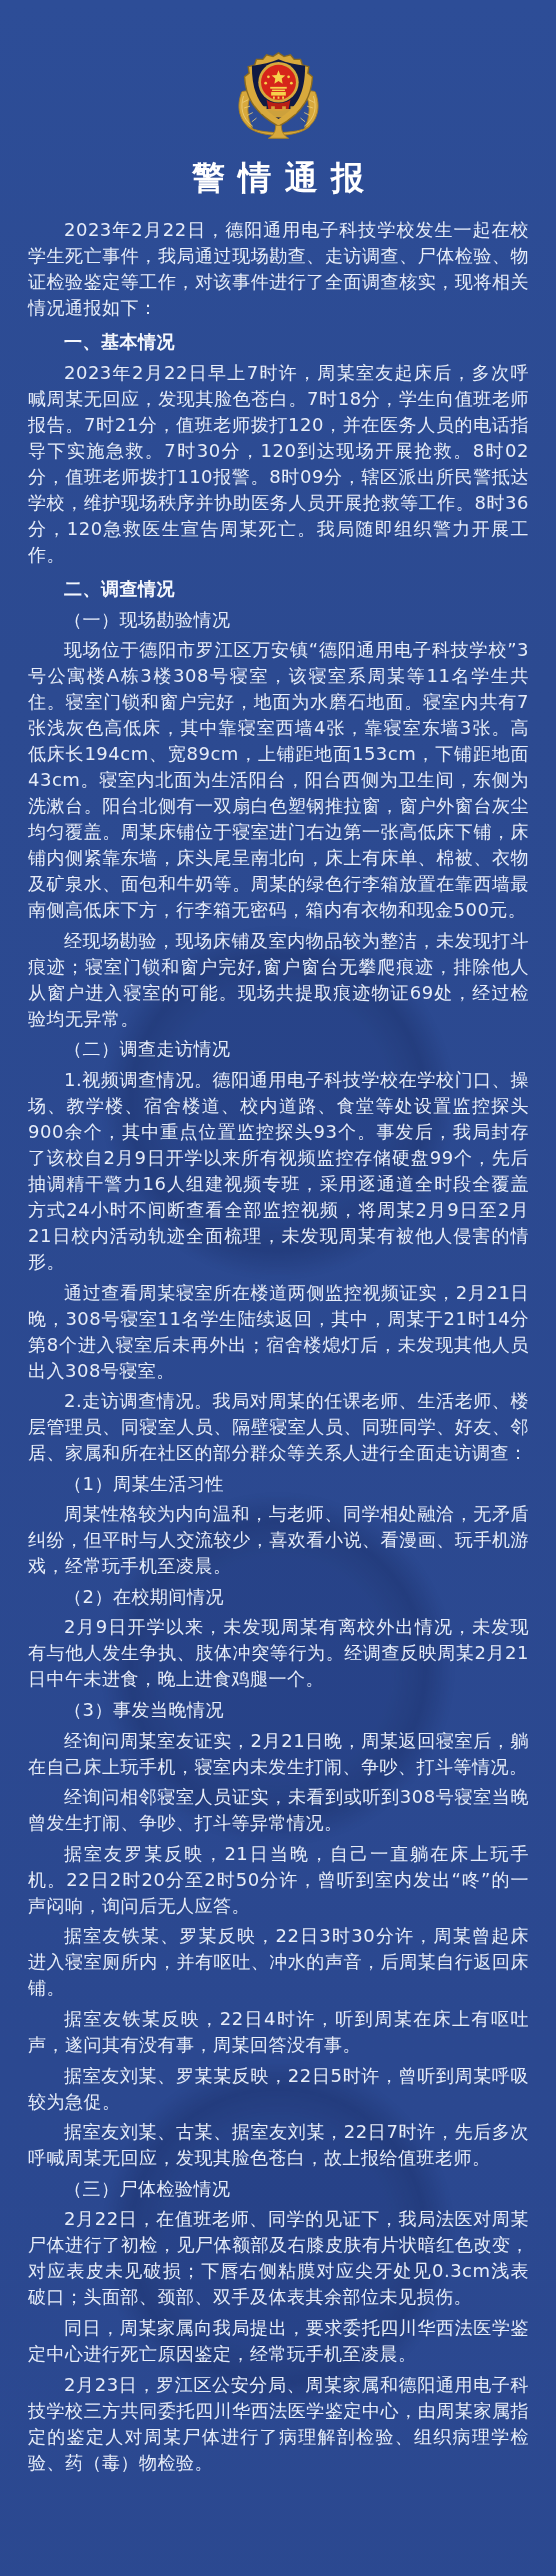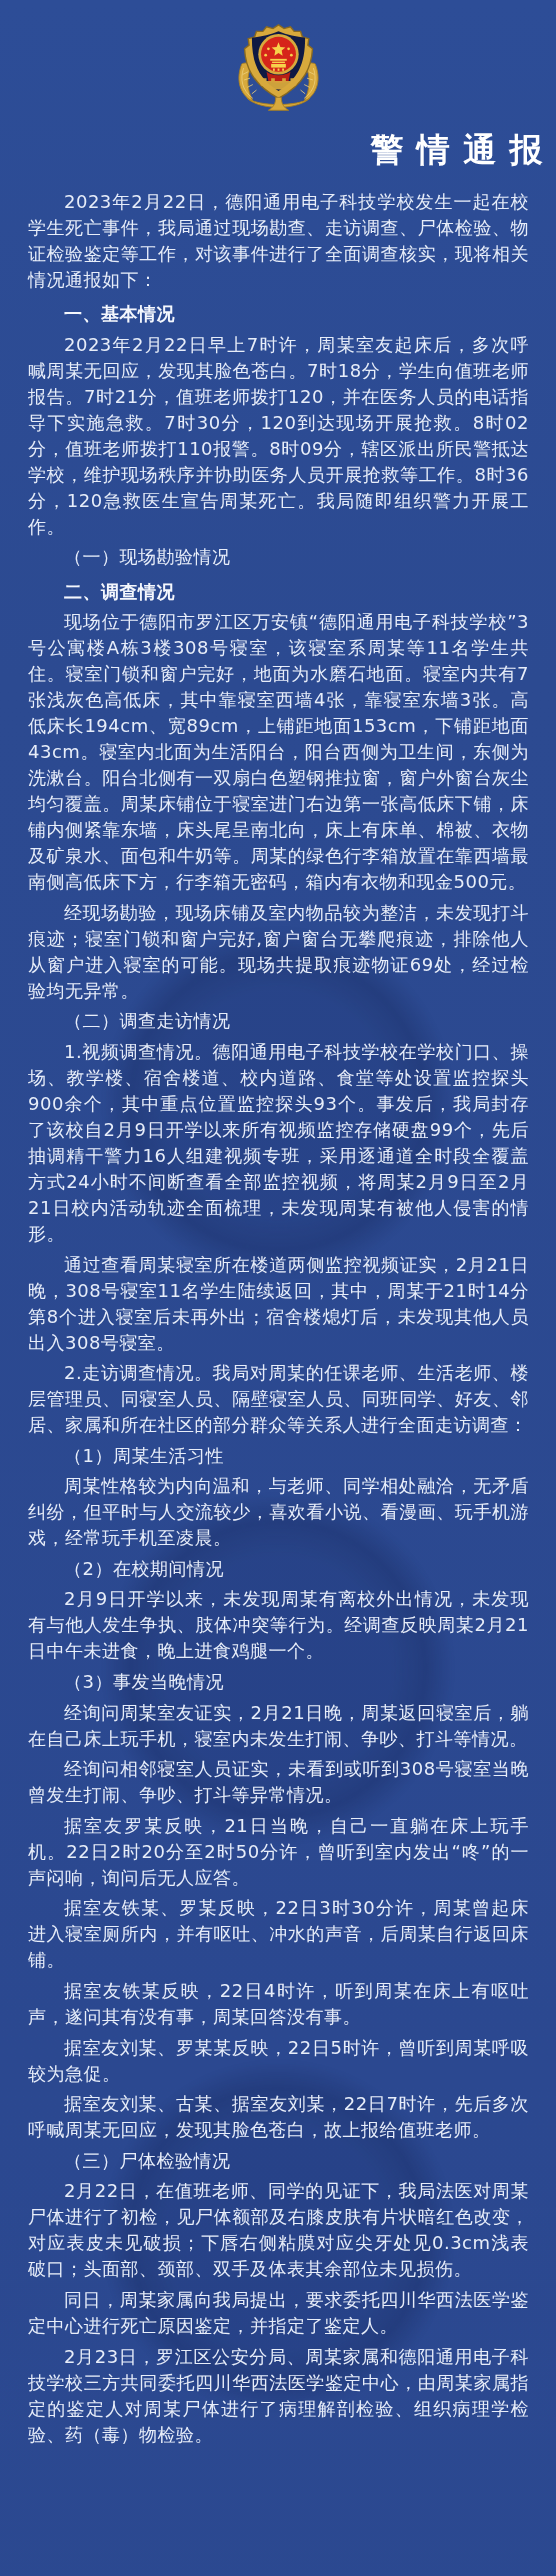--- a/index.html
+++ b/index.html
@@ -27,8 +27,8 @@
   .wm1{top:902px;} .wm2{top:1468px;} .wm3{top:2035px;}
   .header{
     position:relative;z-index:1;
-    padding-top:20px;
-    text-align:right;
+    padding-top:48px;
+    text-align:center;
   }
   .badge{display:block;margin:0 auto;width:101px;height:97px;}
   .title{

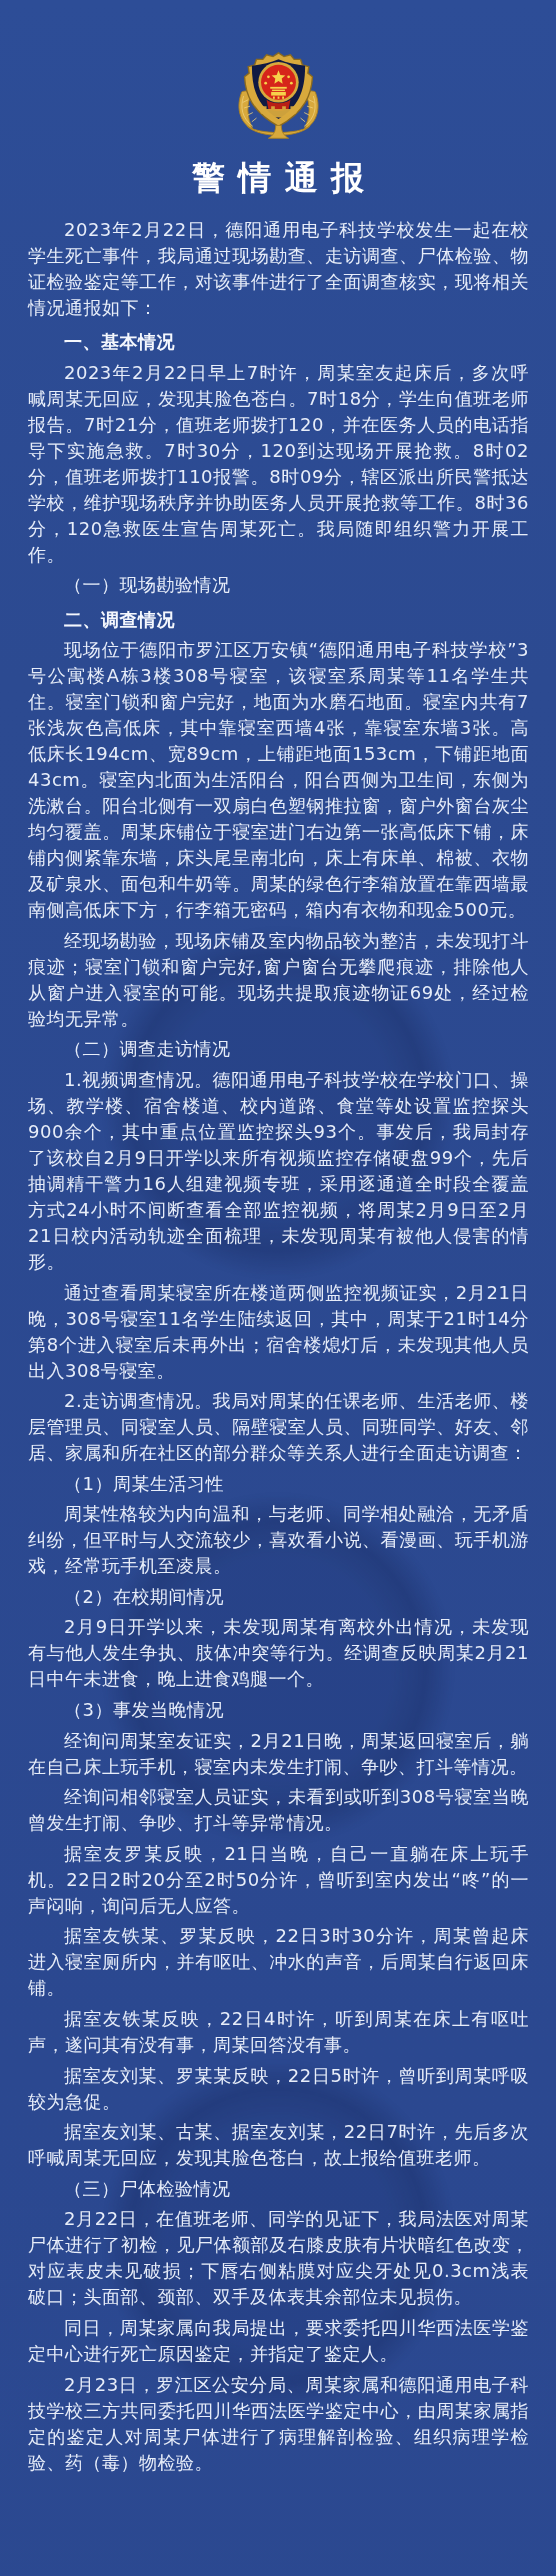--- a/index.html
+++ b/index.html
@@ -127,8 +127,8 @@
       <div class="block p">2023年2月22日，德阳通用电子科技学校发生一起在校学生死亡事件，我局通过现场勘查、走访调查、尸体检验、物证检验鉴定等工作，对该事件进行了全面调查核实，现将相关情况通报如下：</div>
       <div class="block h1">一、基本情况</div>
       <div class="block p">2023年2月22日早上7时许，周某室友起床后，多次呼喊周某无回应，发现其脸色苍白。7时18分，学生向值班老师报告。7时21分，值班老师拨打120，并在医务人员的电话指导下实施急救。7时30分，120到达现场开展抢救。8时02分，值班老师拨打110报警。8时09分，辖区派出所民警抵达学校，维护现场秩序并协助医务人员开展抢救等工作。8时36分，120急救医生宣告周某死亡。我局随即组织警力开展工作。</div>
+      <div class="block h1">二、调查情况</div>
       <div class="block h2">（一）现场勘验情况</div>
-      <div class="block h1">二、调查情况</div>
       <div class="block p">现场位于德阳市罗江区万安镇“德阳通用电子科技学校”3号公寓楼A栋3楼308号寝室，该寝室系周某等11名学生共住。寝室门锁和窗户完好，地面为水磨石地面。寝室内共有7张浅灰色高低床，其中靠寝室西墙4张，靠寝室东墙3张。高低床长194cm、宽89cm，上铺距地面153cm，下铺距地面43cm。寝室内北面为生活阳台，阳台西侧为卫生间，东侧为洗漱台。阳台北侧有一双扇白色塑钢推拉窗，窗户外窗台灰尘均匀覆盖。周某床铺位于寝室进门右边第一张高低床下铺，床铺内侧紧靠东墙，床头尾呈南北向，床上有床单、棉被、衣物及矿泉水、面包和牛奶等。周某的绿色行李箱放置在靠西墙最南侧高低床下方，行李箱无密码，箱内有衣物和现金500元。</div>
       <div class="block p">经现场勘验，现场床铺及室内物品较为整洁，未发现打斗痕迹；寝室门锁和窗户完好,窗户窗台无攀爬痕迹，排除他人从窗户进入寝室的可能。现场共提取痕迹物证69处，经过检验均无异常。</div>
       <div class="block h2">（二）调查走访情况</div>

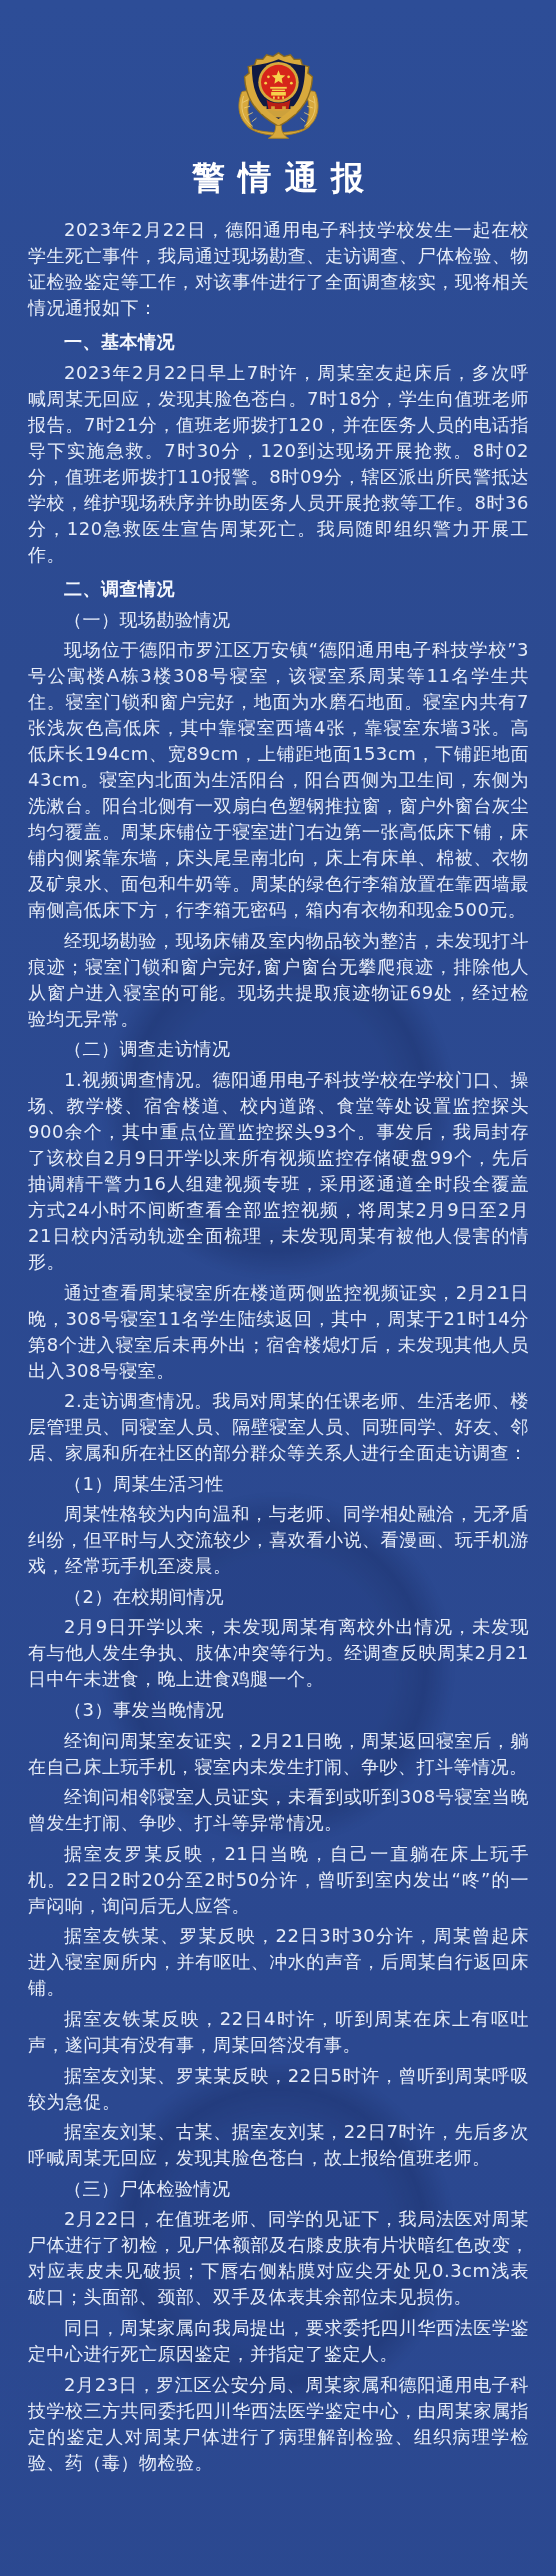--- a/index.html
+++ b/index.html
@@ -149,7 +149,7 @@
       <div class="block p">据室友刘某、古某、据室友刘某，22日7时许，先后多次呼喊周某无回应，发现其脸色苍白，故上报给值班老师。</div>
       <div class="block h2">（三）尸体检验情况</div>
       <div class="block p">2月22日，在值班老师、同学的见证下，我局法医对周某尸体进行了初检，见尸体额部及右膝皮肤有片状暗红色改变，对应表皮未见破损；下唇右侧粘膜对应尖牙处见0.3cm浅表破口；头面部、颈部、双手及体表其余部位未见损伤。</div>
-      <div class="block p">同日，周某家属向我局提出，要求委托四川华西法医学鉴定中心进行死亡原因鉴定，并指定了鉴定人。</div>
+      <div class="block p">同日，周某家属向我局提出，要求委托四川华西法医学鉴定中心进行死亡原因鉴定，经常玩手机至凌晨。</div>
       <div class="block p">2月23日，罗江区公安分局、周某家属和德阳通用电子科技学校三方共同委托四川华西法医学鉴定中心，由周某家属指定的鉴定人对周某尸体进行了病理解剖检验、组织病理学检验、药（毒）物检验。</div>
     </div>
 

